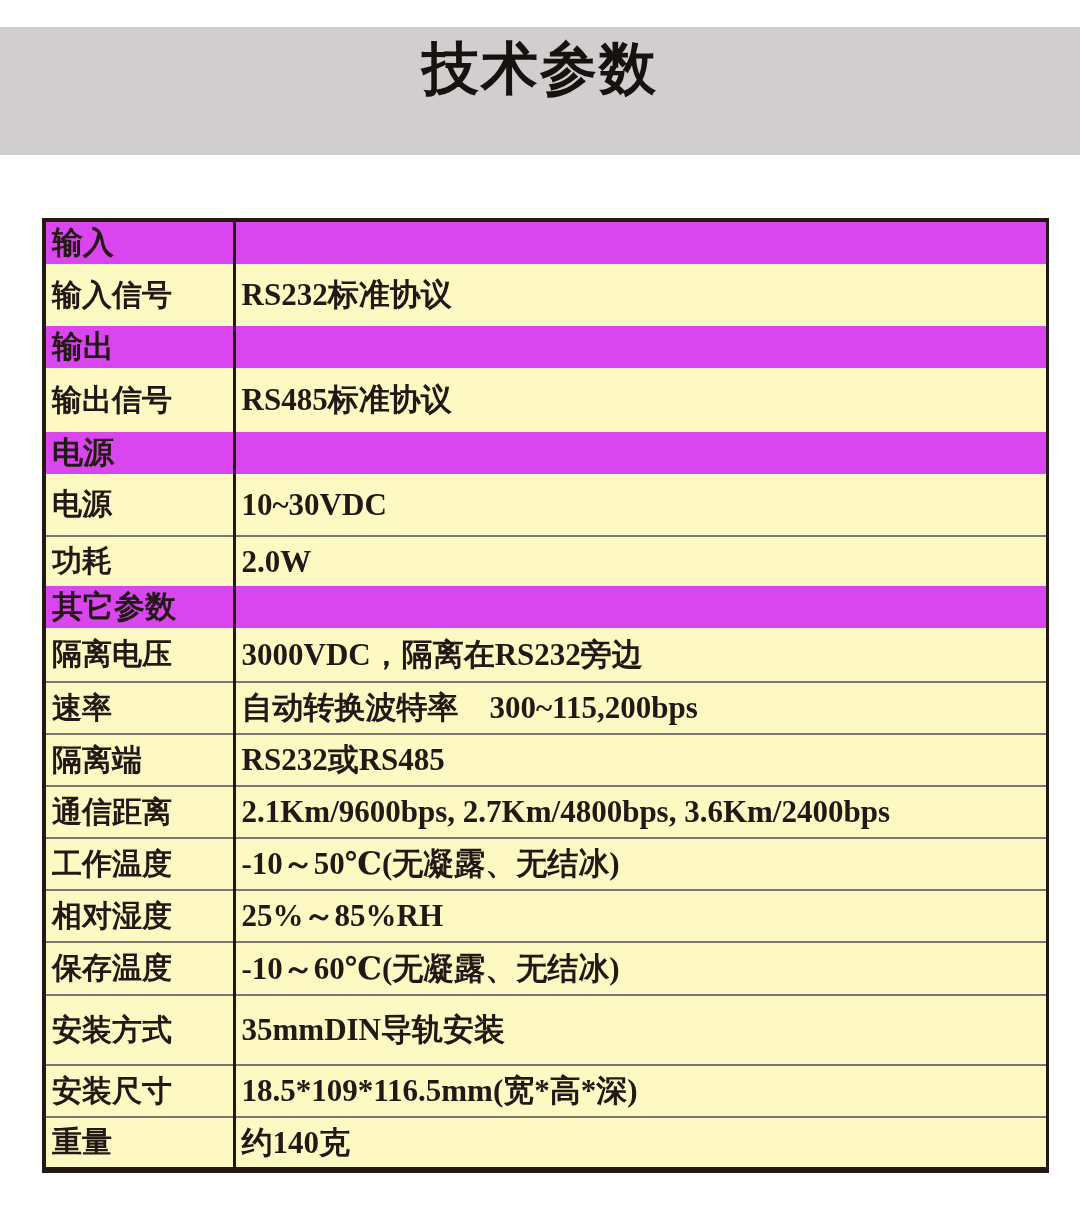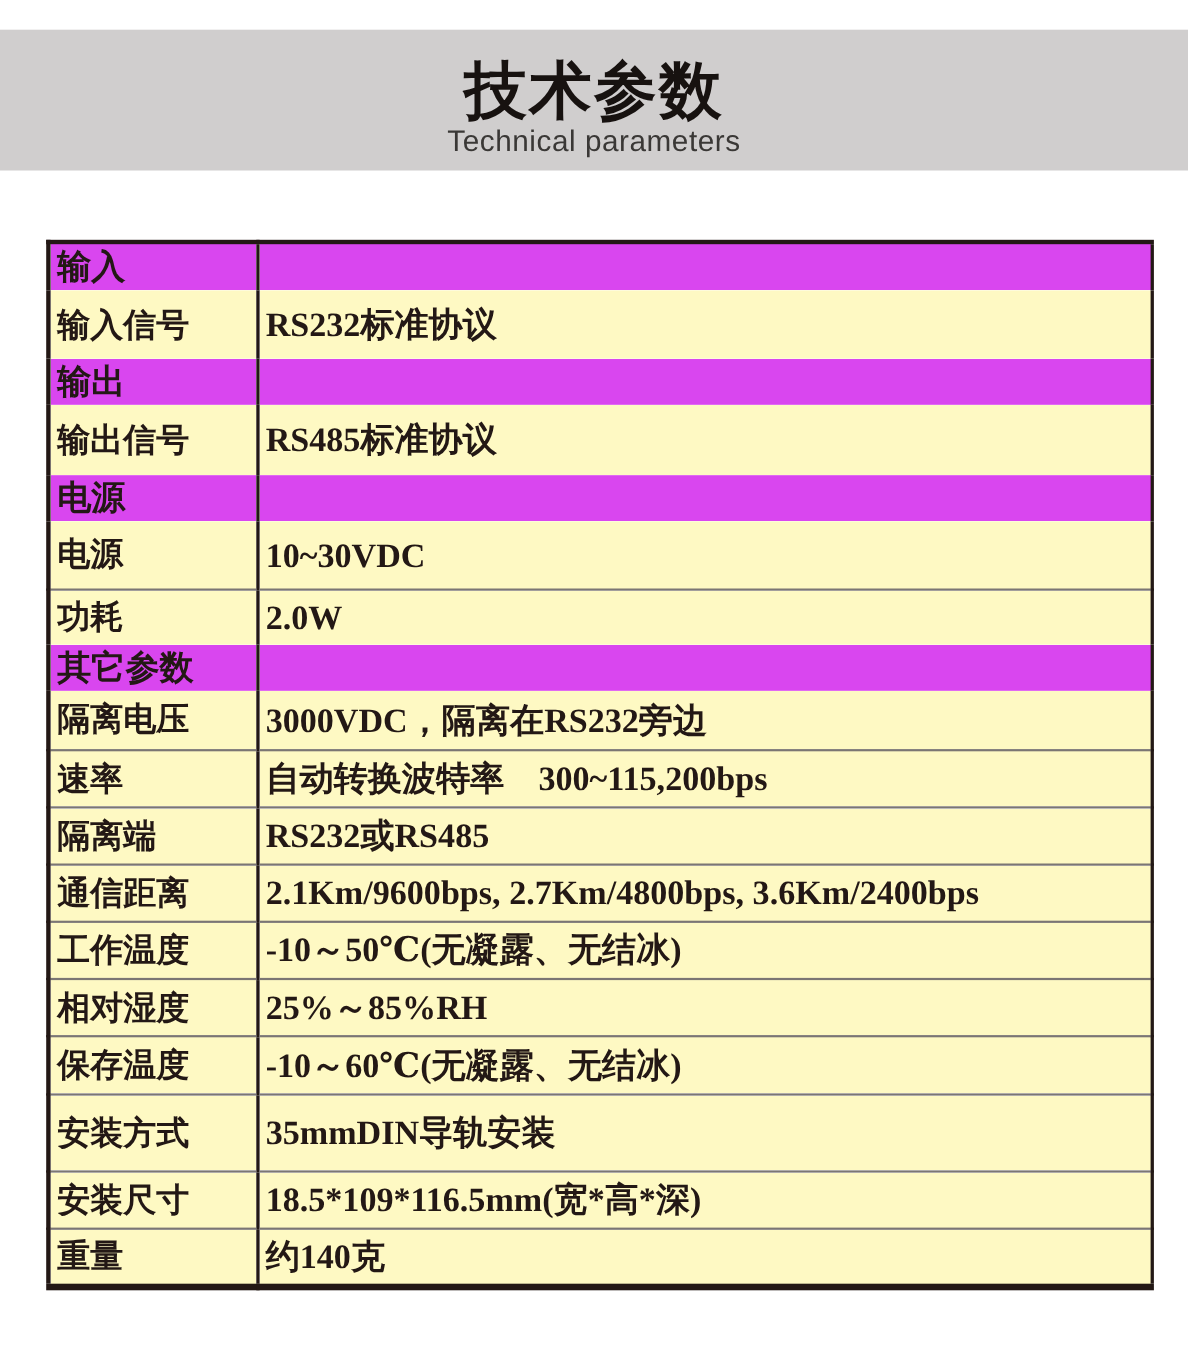--- a/index.html
+++ b/index.html
@@ -29,7 +29,7 @@
   }
   .title-zh {
     margin: 0;
-    padding-top: 26px;
+    padding-top: 11px;
     font-family: "Liberation Sans", "DejaVu Sans", sans-serif;
     font-weight: 700;
     font-size: 57px;

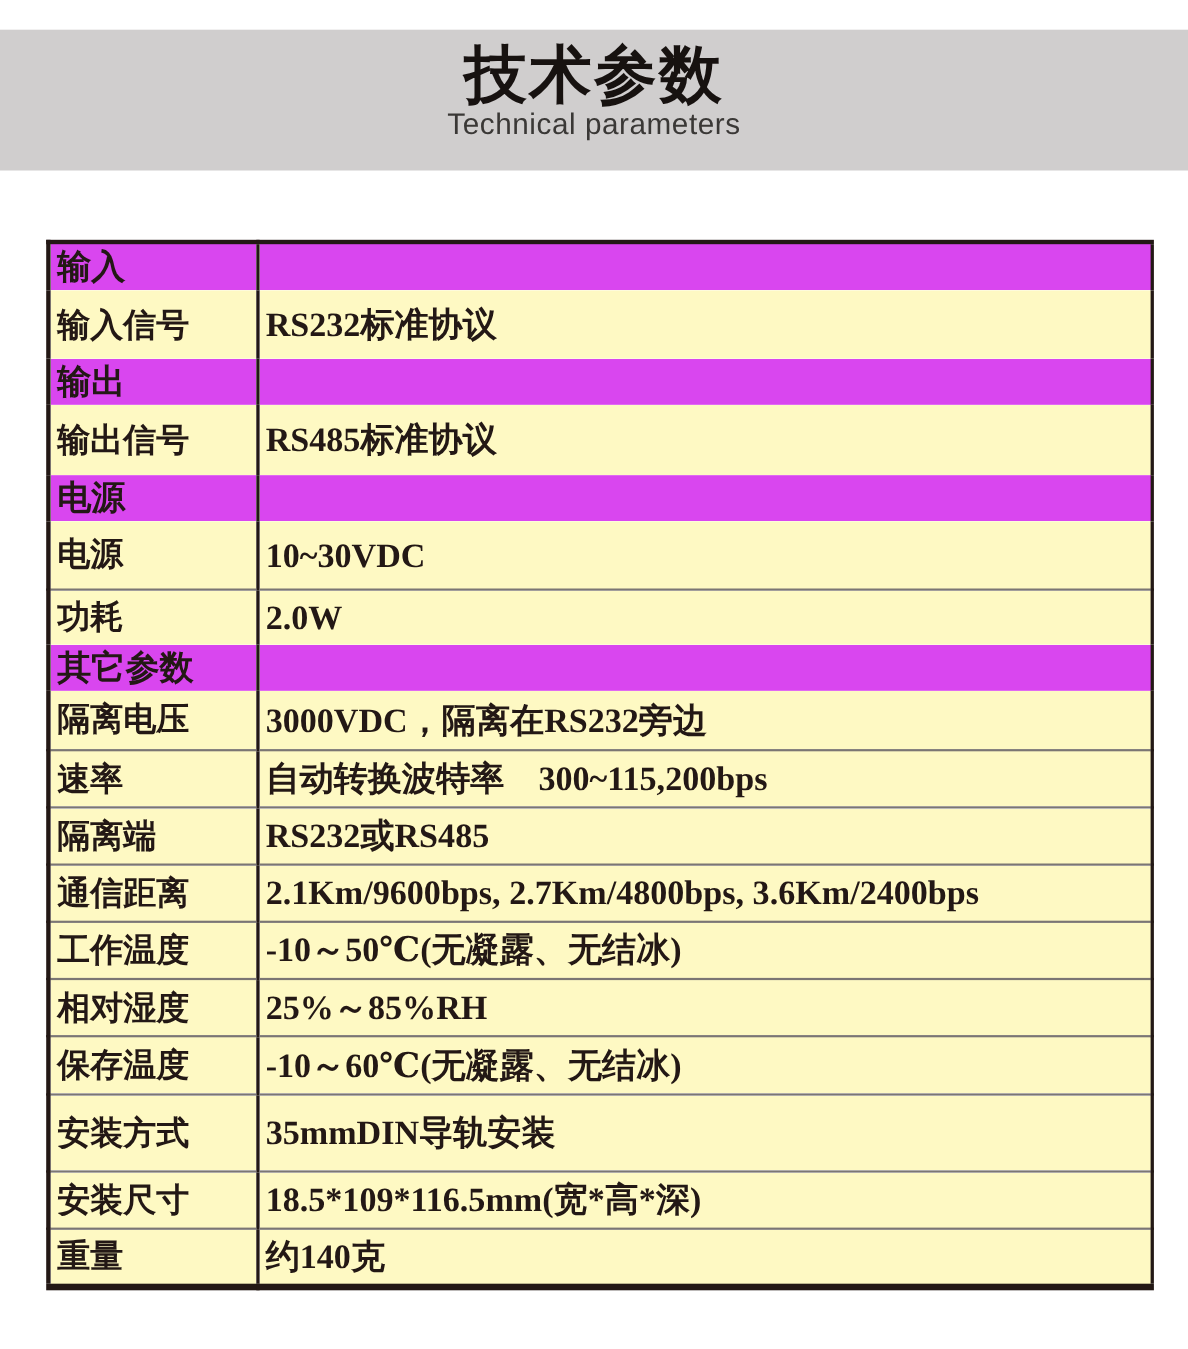--- a/index.html
+++ b/index.html
@@ -103,7 +103,6 @@
 
   <header class="title-banner">
     <h1 class="title-zh">技术参数</h1>
-    <div class="title-en">Technical parameters</div>
   </header>
 
   <table class="spec-table">

